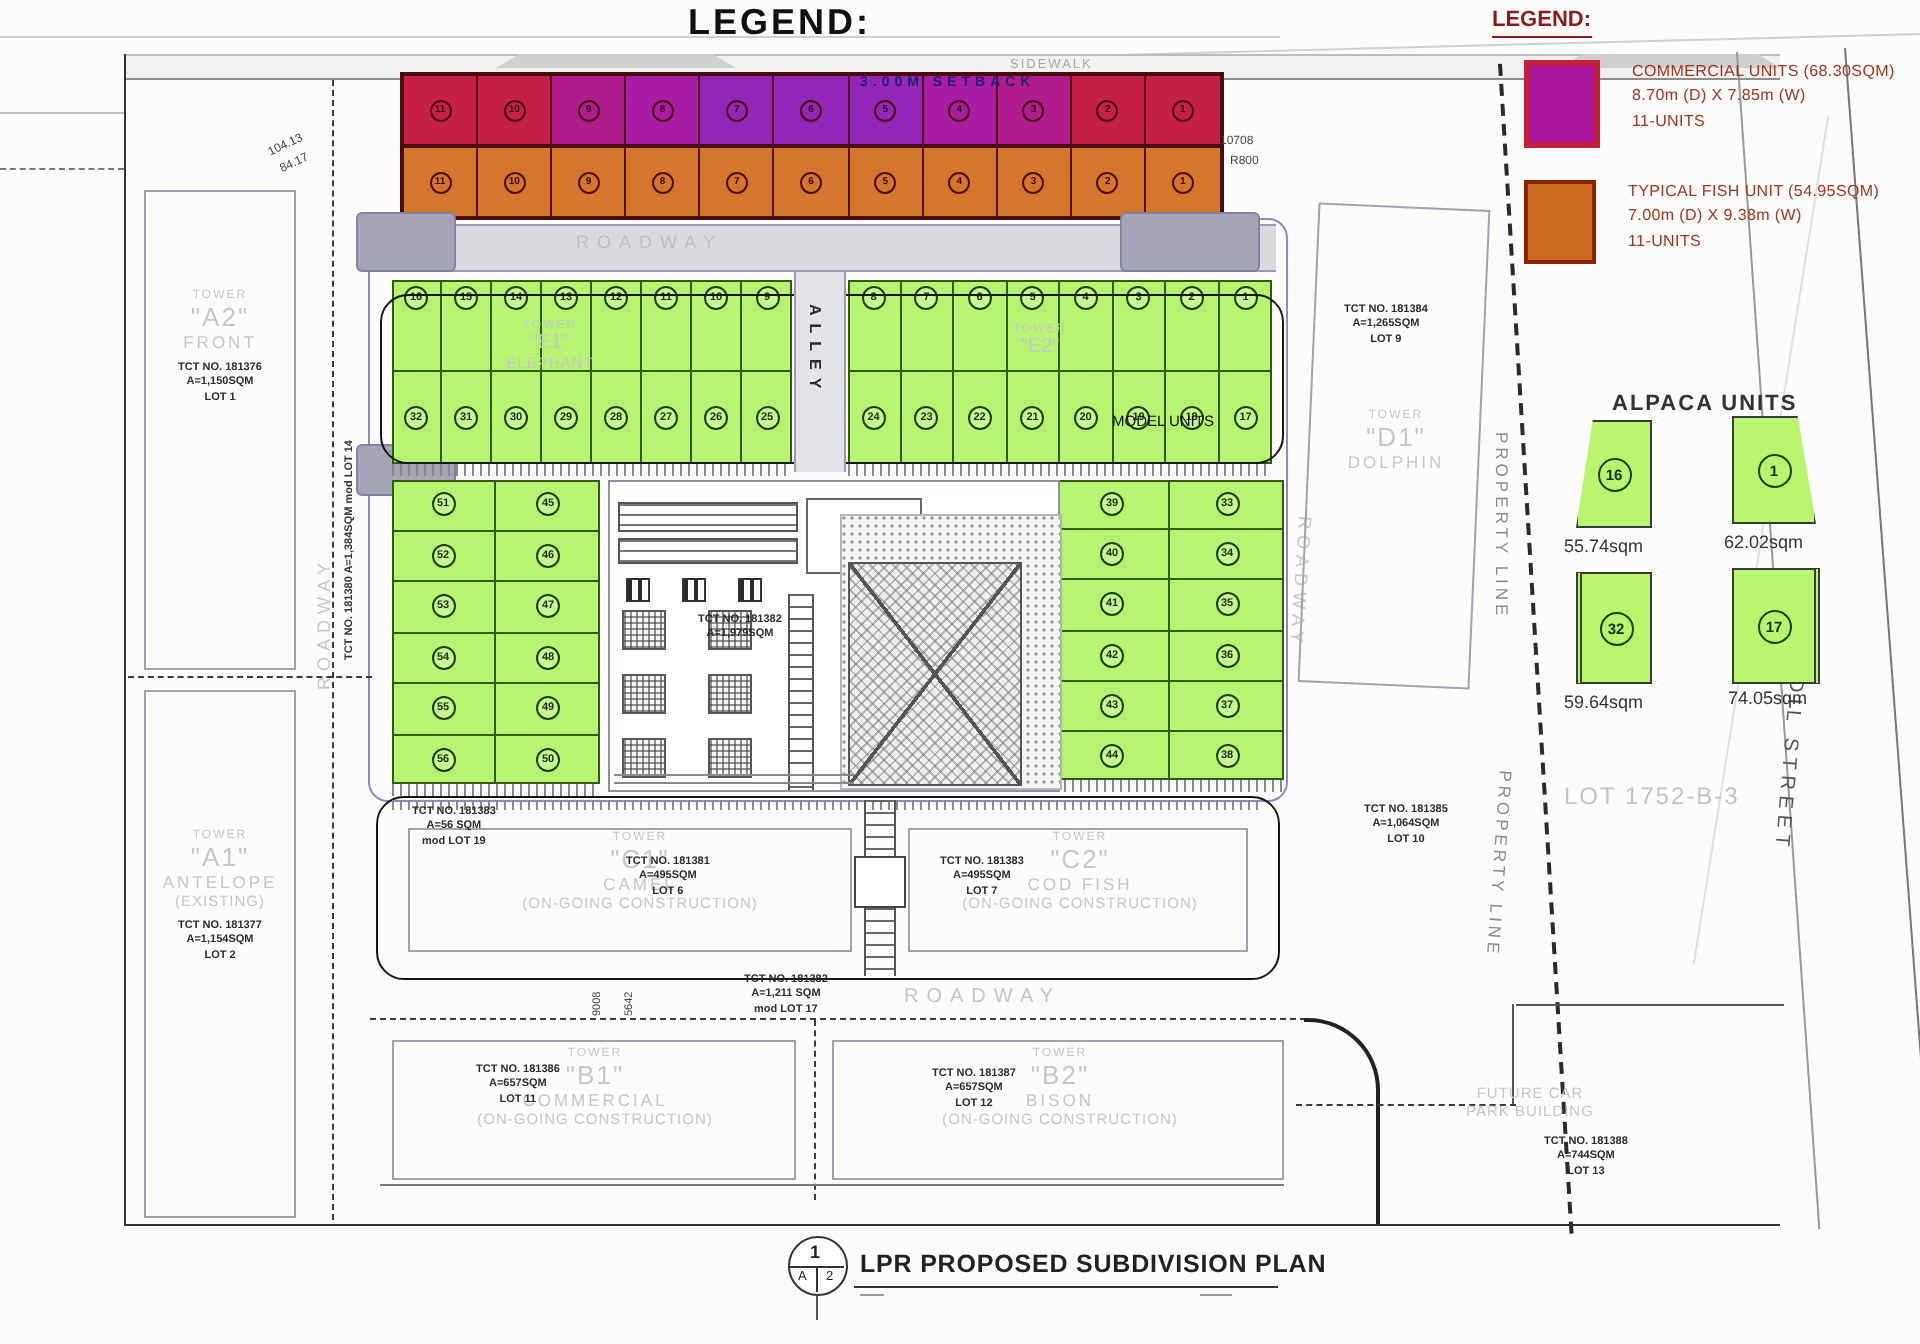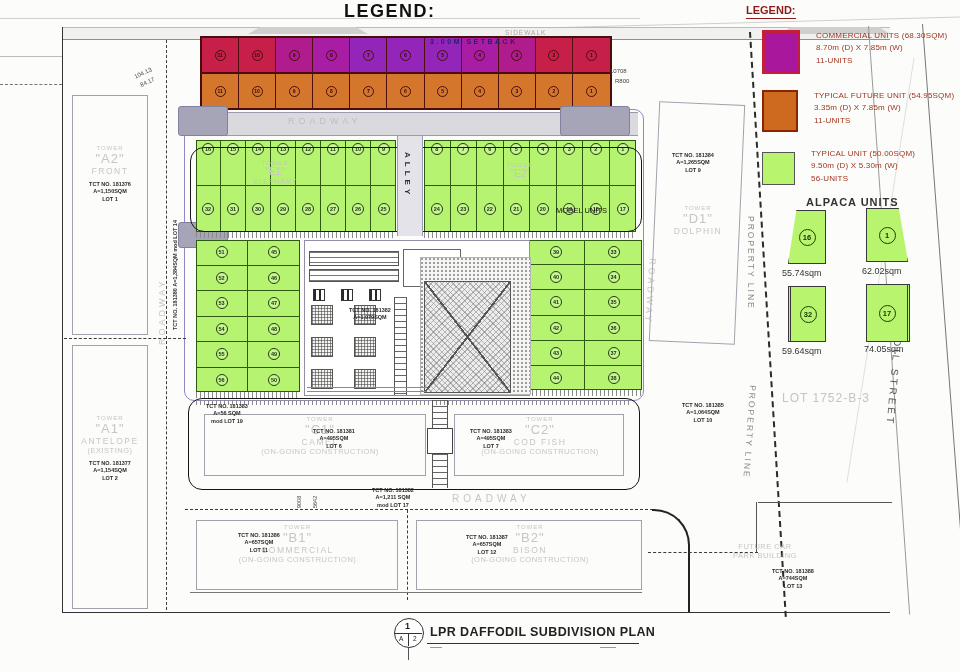--- a/index.html
+++ b/index.html
@@ -570,7 +570,7 @@
       <div class="legend-item">
         <div class="sw" style="background: rgb(205, 106, 31); border-color: rgb(139, 37, 0);"></div>
         <div class="lg-lines">
-          <div>TYPICAL FUTURE UNIT (54.95SQM)</div>
+          <div>TYPICAL FISH UNIT (54.95SQM)</div>
           <div>3.35m (D) X 7.85m (W)</div>
           <div>11-UNITS</div>
         </div>

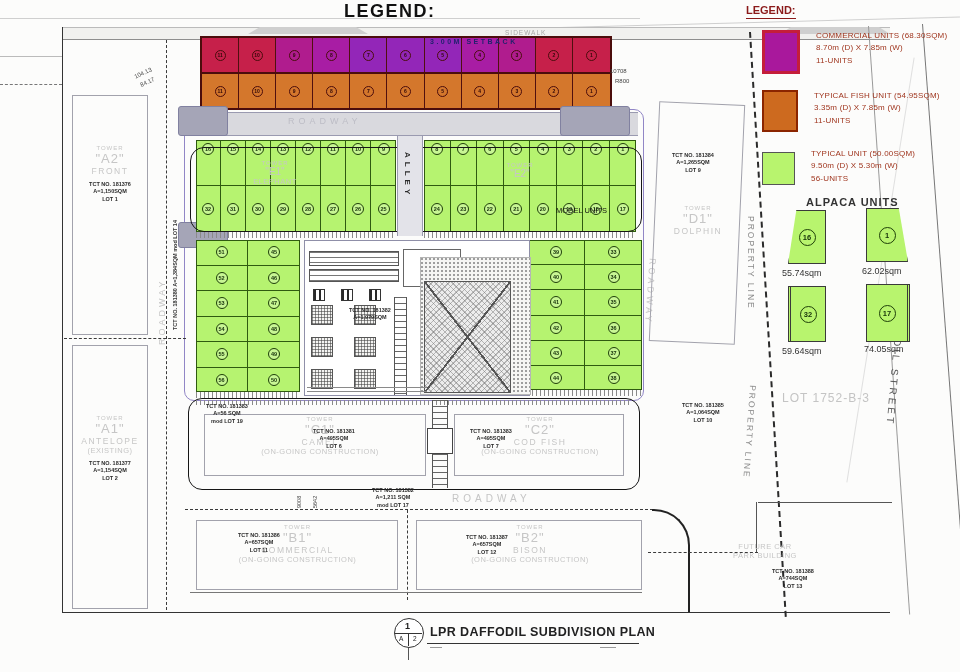--- a/index.html
+++ b/index.html
@@ -571,7 +571,7 @@
         <div class="sw" style="background: rgb(205, 106, 31); border-color: rgb(139, 37, 0);"></div>
         <div class="lg-lines">
           <div>TYPICAL FISH UNIT (54.95SQM)</div>
-          <div>3.35m (D) X 7.85m (W)</div>
+          <div>7.00m (D) X 9.38m (W)</div>
           <div>11-UNITS</div>
         </div>
       </div>

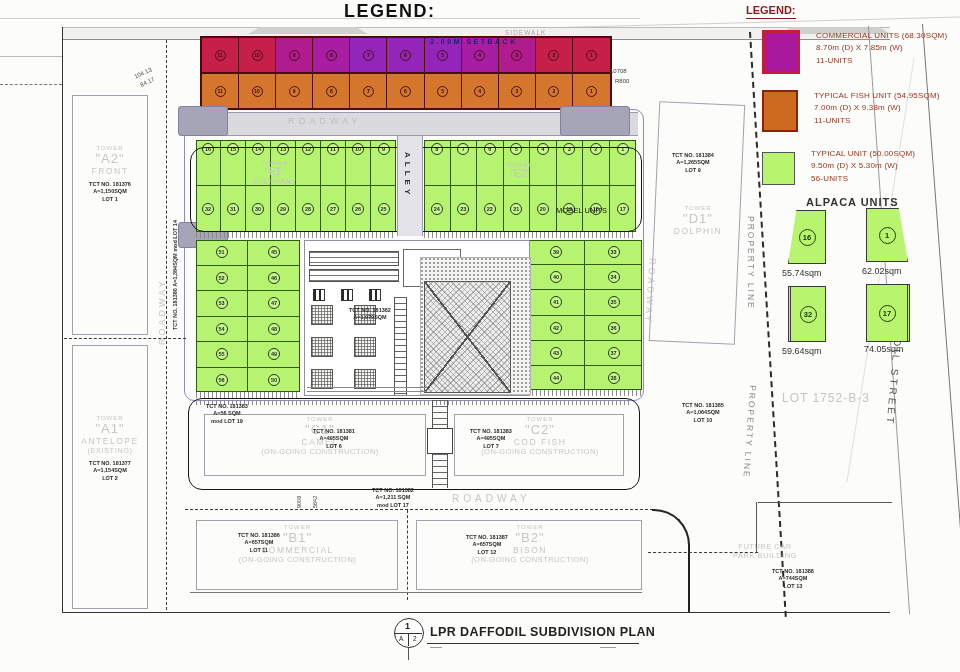--- a/index.html
+++ b/index.html
@@ -575,14 +575,6 @@
           <div>11-UNITS</div>
         </div>
       </div>
-      <div class="legend-item">
-        <div class="sw" style="background: rgb(184, 244, 110); border-color: rgb(85, 85, 85);"></div>
-        <div class="lg-lines">
-          <div>TYPICAL UNIT (50.00SQM)</div>
-          <div>9.50m (D) X 5.30m (W)</div>
-          <div>56-UNITS</div>
-        </div>
-      </div>
     </div>
   <div class="t" style="left:806px;top:196px;font-size:11px;font-weight:700;letter-spacing:1px;color:#333;">ALPACA UNITS</div>
   <div class="cu" style="left:788px;top:210px;width:38px;height:54px;clip-path:polygon(22% 0,100% 0,100% 100%,0 100%);">

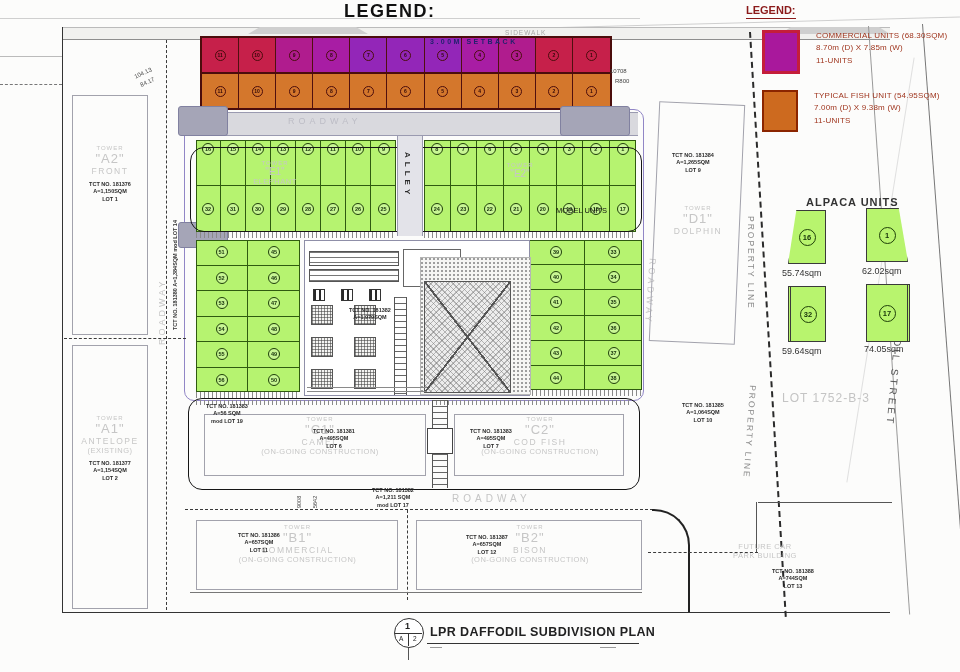--- a/index.html
+++ b/index.html
@@ -603,7 +603,7 @@
     <span class="t" style="left:18px;top:16px;font-size:6.5px;">2</span>
   </div>
   <div class="abs" style="left:408px;top:648px;height:12px;border-left:1px solid #555;"></div>
-  <div class="t" style="left:430px;top:625px;font-size:12.5px;font-weight:700;letter-spacing:.4px;color:#222;">LPR DAFFODIL SUBDIVISION PLAN</div>
+  <div class="t" style="left:430px;top:625px;font-size:12.5px;font-weight:700;letter-spacing:.4px;color:#222;">LPR PROPOSED SUBDIVISION PLAN</div>
   <div class="abs" style="left:427px;top:643px;width:212px;border-top:1.5px solid #333;"></div>
   <div class="abs" style="left:430px;top:647px;width:12px;border-top:1px solid #999;"></div>
   <div class="abs" style="left:600px;top:647px;width:16px;border-top:1px solid #999;"></div>

